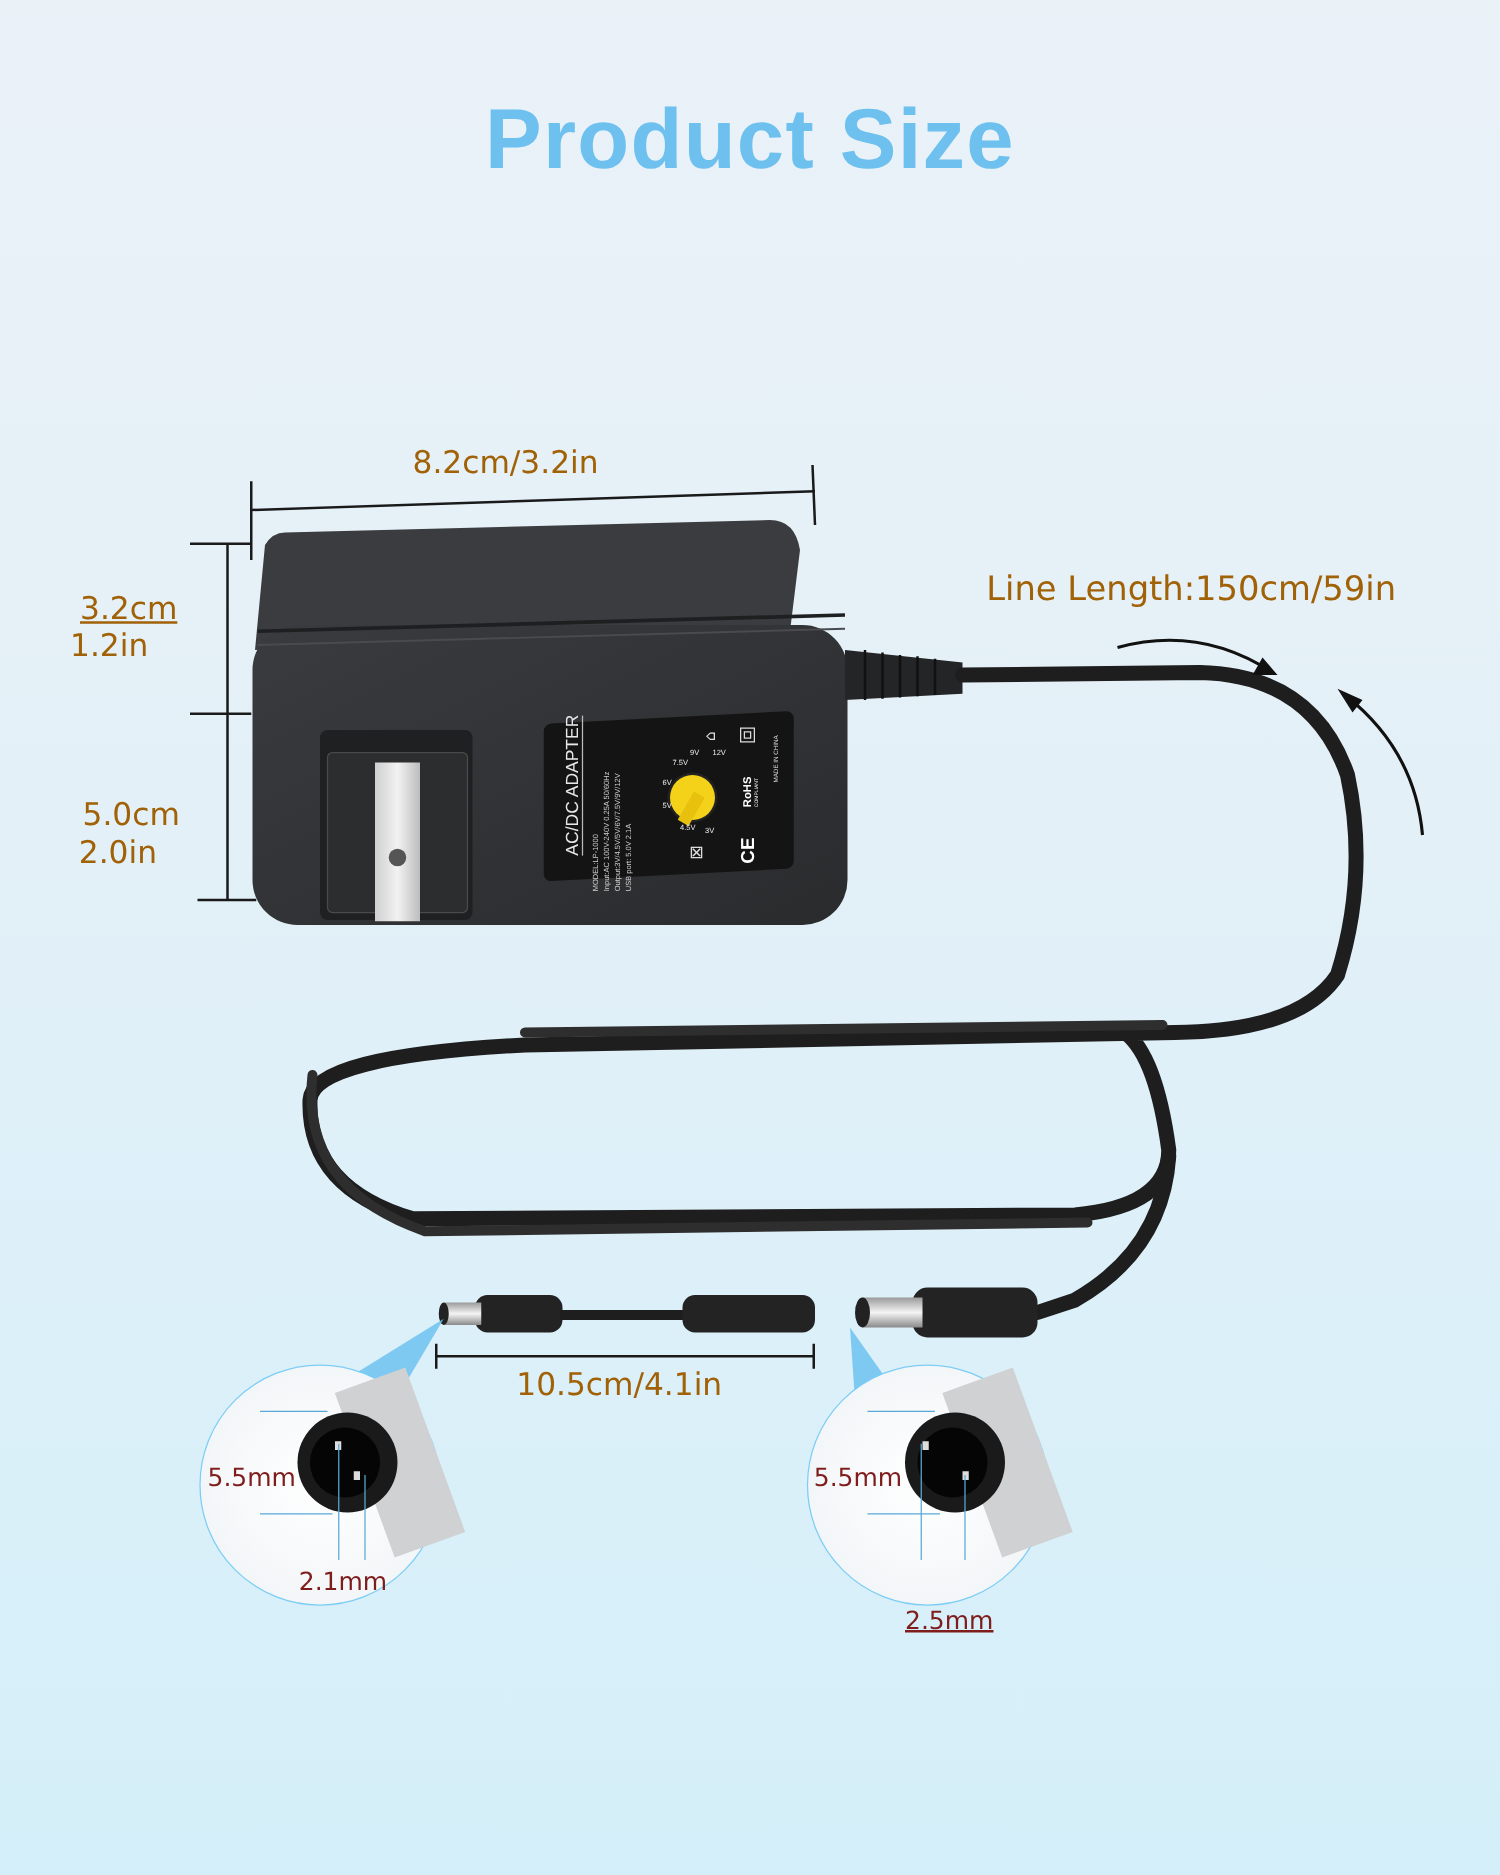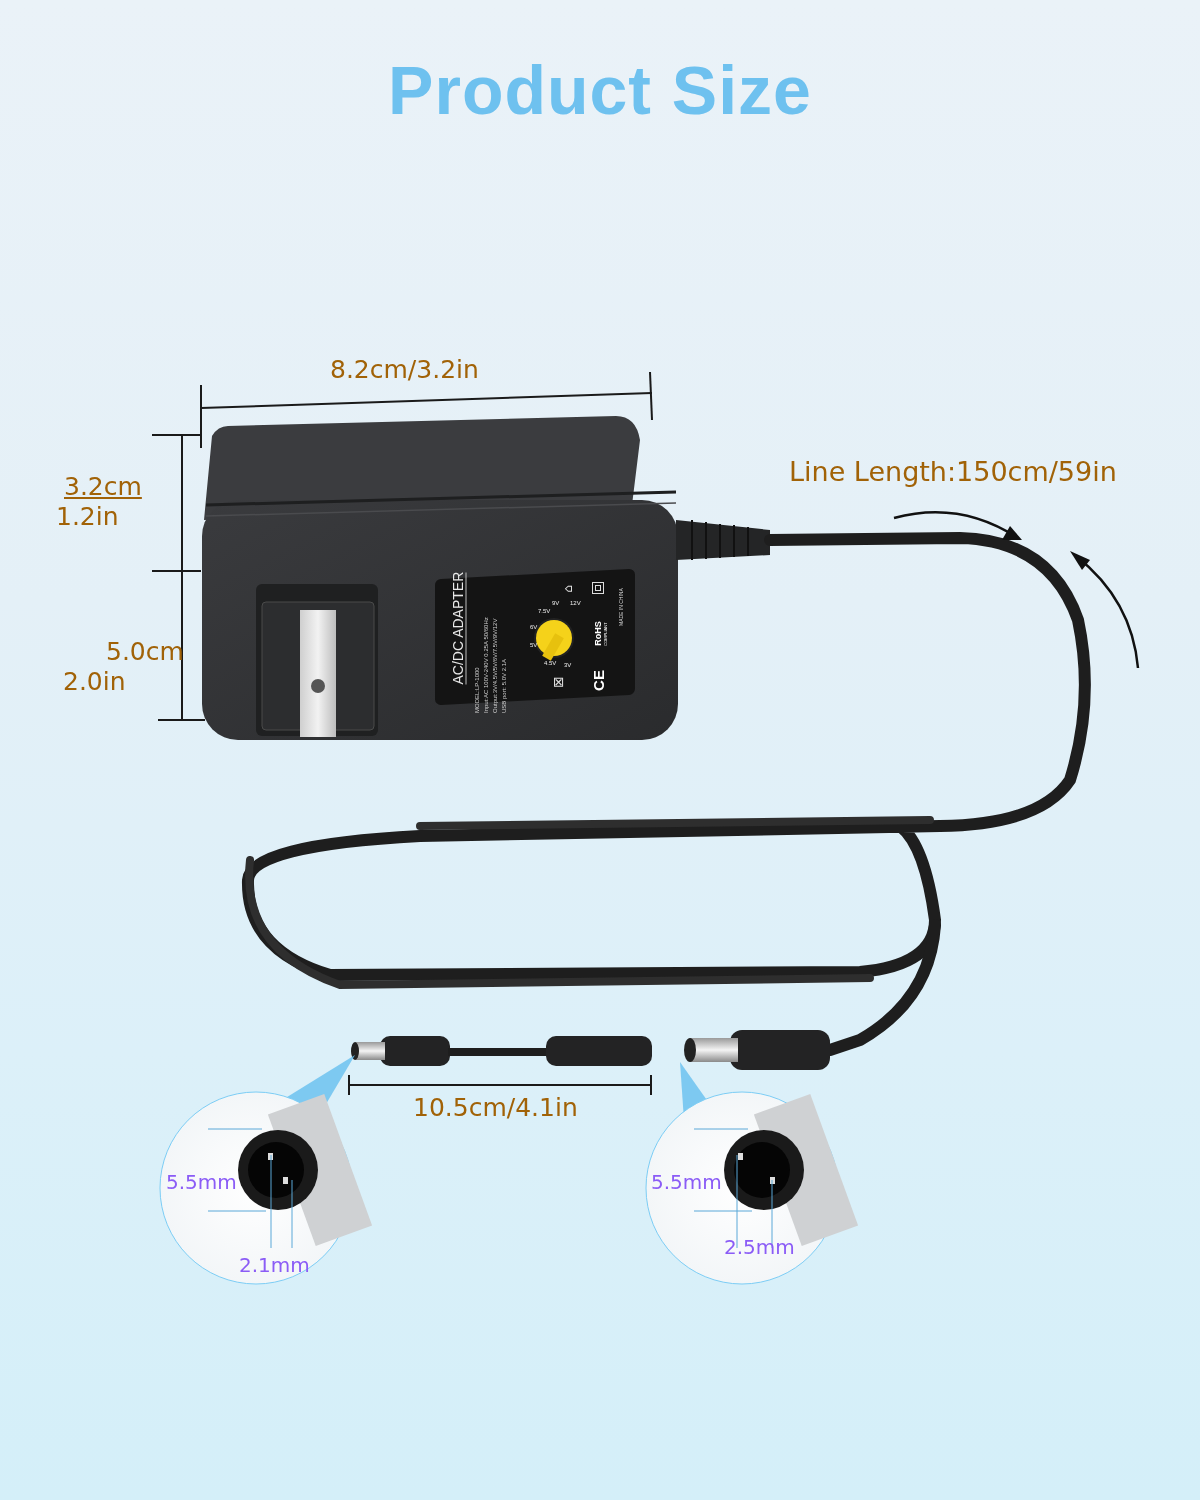--- a/index.html
+++ b/index.html
@@ -9,7 +9,7 @@
     font-family: "DejaVu Sans", sans-serif;
   }
   .title {
-    position:absolute; left:0; top:51px; width:1200px; text-align:center;
+    position:absolute; left:0; top:72px; width:1200px; text-align:center;
     font-family:"Liberation Sans", sans-serif; font-weight:bold; font-size:68px;
     letter-spacing:1px;
   }

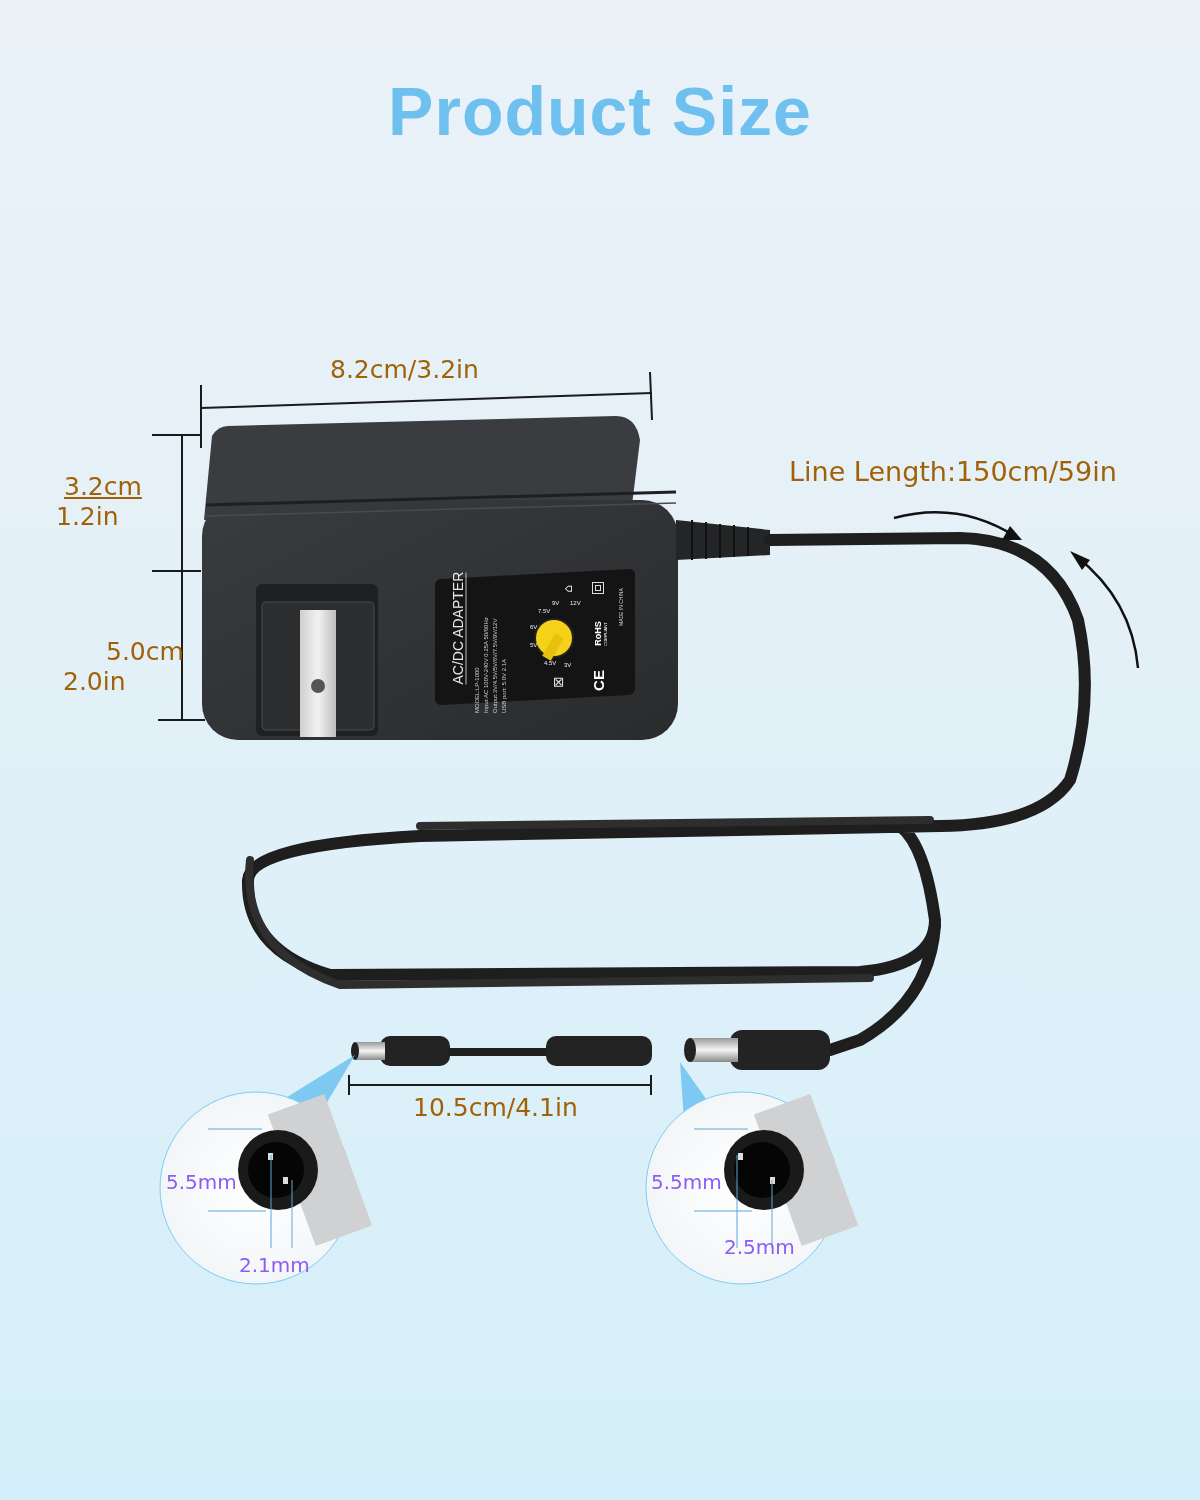--- a/index.html
+++ b/index.html
@@ -188,7 +188,7 @@
 <div class="dim-label" style="left:330px; top:355px;">8.2cm/3.2in</div>
 <div class="dim-label" style="left:64px; top:472px;text-decoration:underline;">3.2cm</div>
 <div class="dim-label" style="left:56px; top:502px;">1.2in</div>
-<div class="dim-label" style="left:66px; top:637px;margin-left:40px;">5.0cm</div>
+<div class="dim-label" style="left:66px; top:637px;">5.0cm</div>
 <div class="dim-label" style="left:63px; top:667px;">2.0in</div>
 <div class="dim-label" style="left:789px; top:457px; font-size:27px;">Line Length:150cm/59in</div>
 <div class="dim-label" style="left:413px; top:1093px;text-align:right;">10.5cm/4.1in</div>

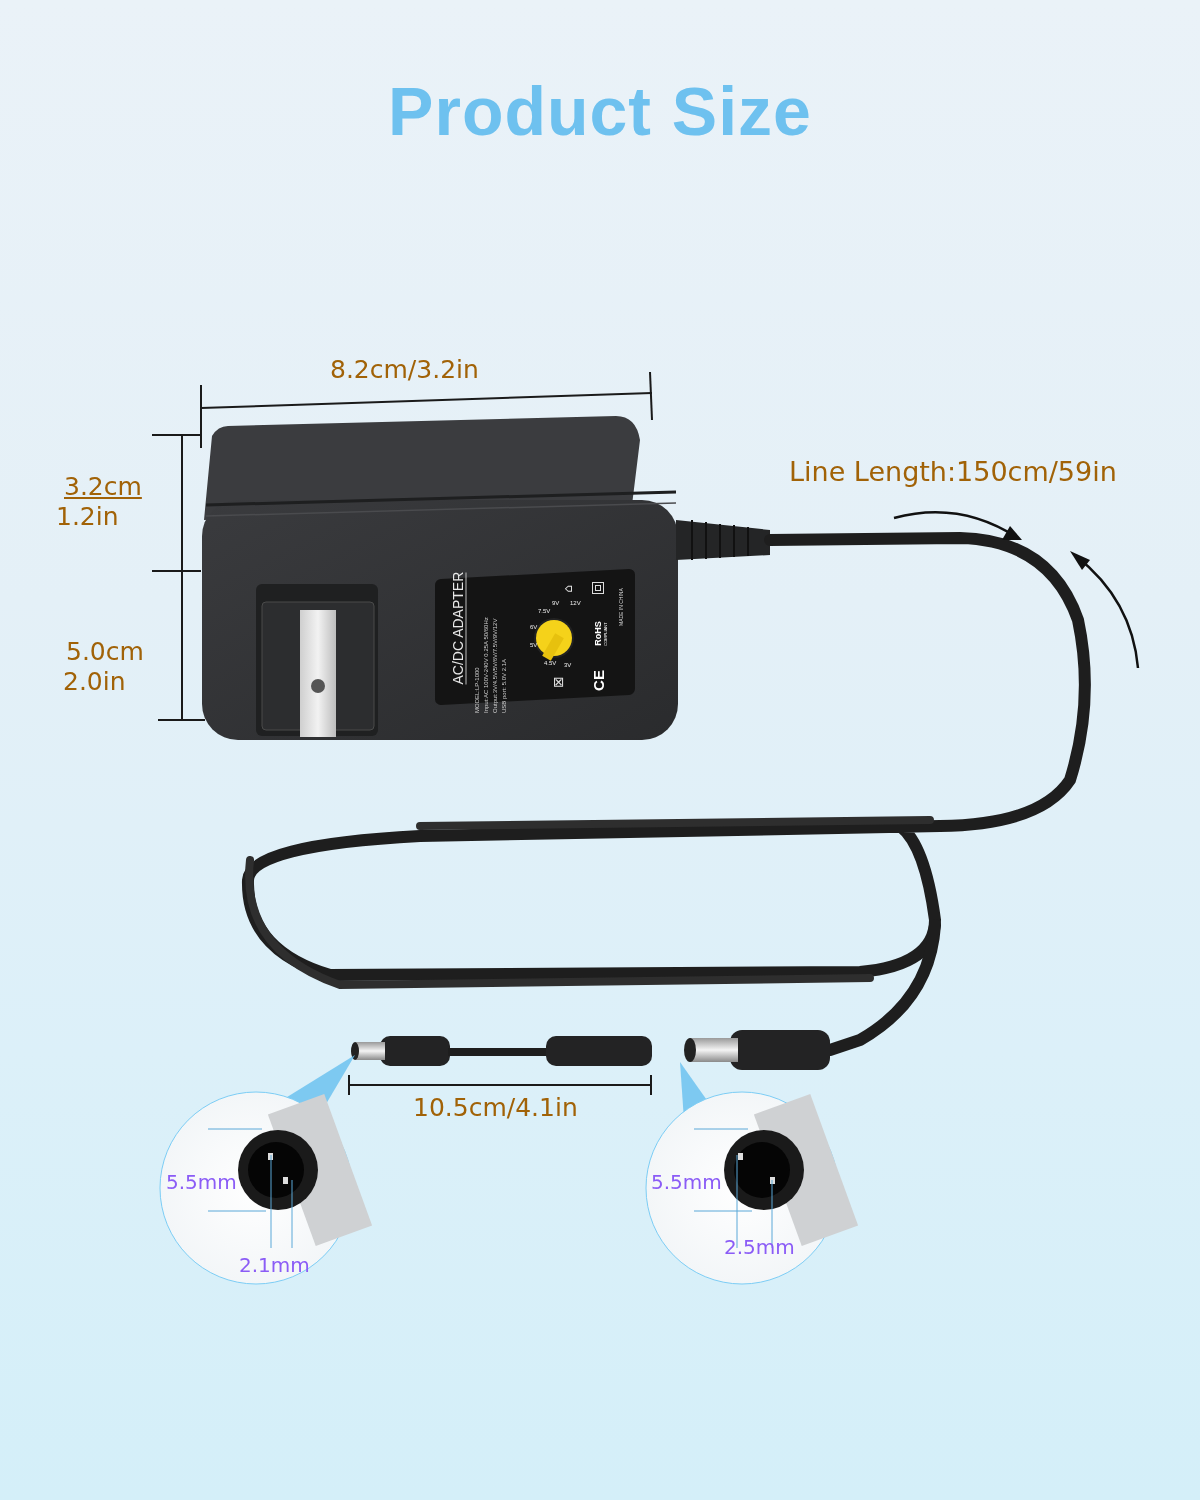--- a/index.html
+++ b/index.html
@@ -17,7 +17,7 @@
     position:absolute; font-family:"DejaVu Sans", sans-serif; font-size:25px; color:#a16207;
     line-height:30px; white-space:nowrap;
   }
-  .small-label { font-size:20px; color:#8b5cf6; position:absolute; font-family:"DejaVu Sans", sans-serif; }
+  .small-label { font-size:20px; color:#7f1d1d; position:absolute; font-family:"DejaVu Sans", sans-serif; }
   svg.layer { position:absolute; left:0; top:0; }
 </style>
 </head>

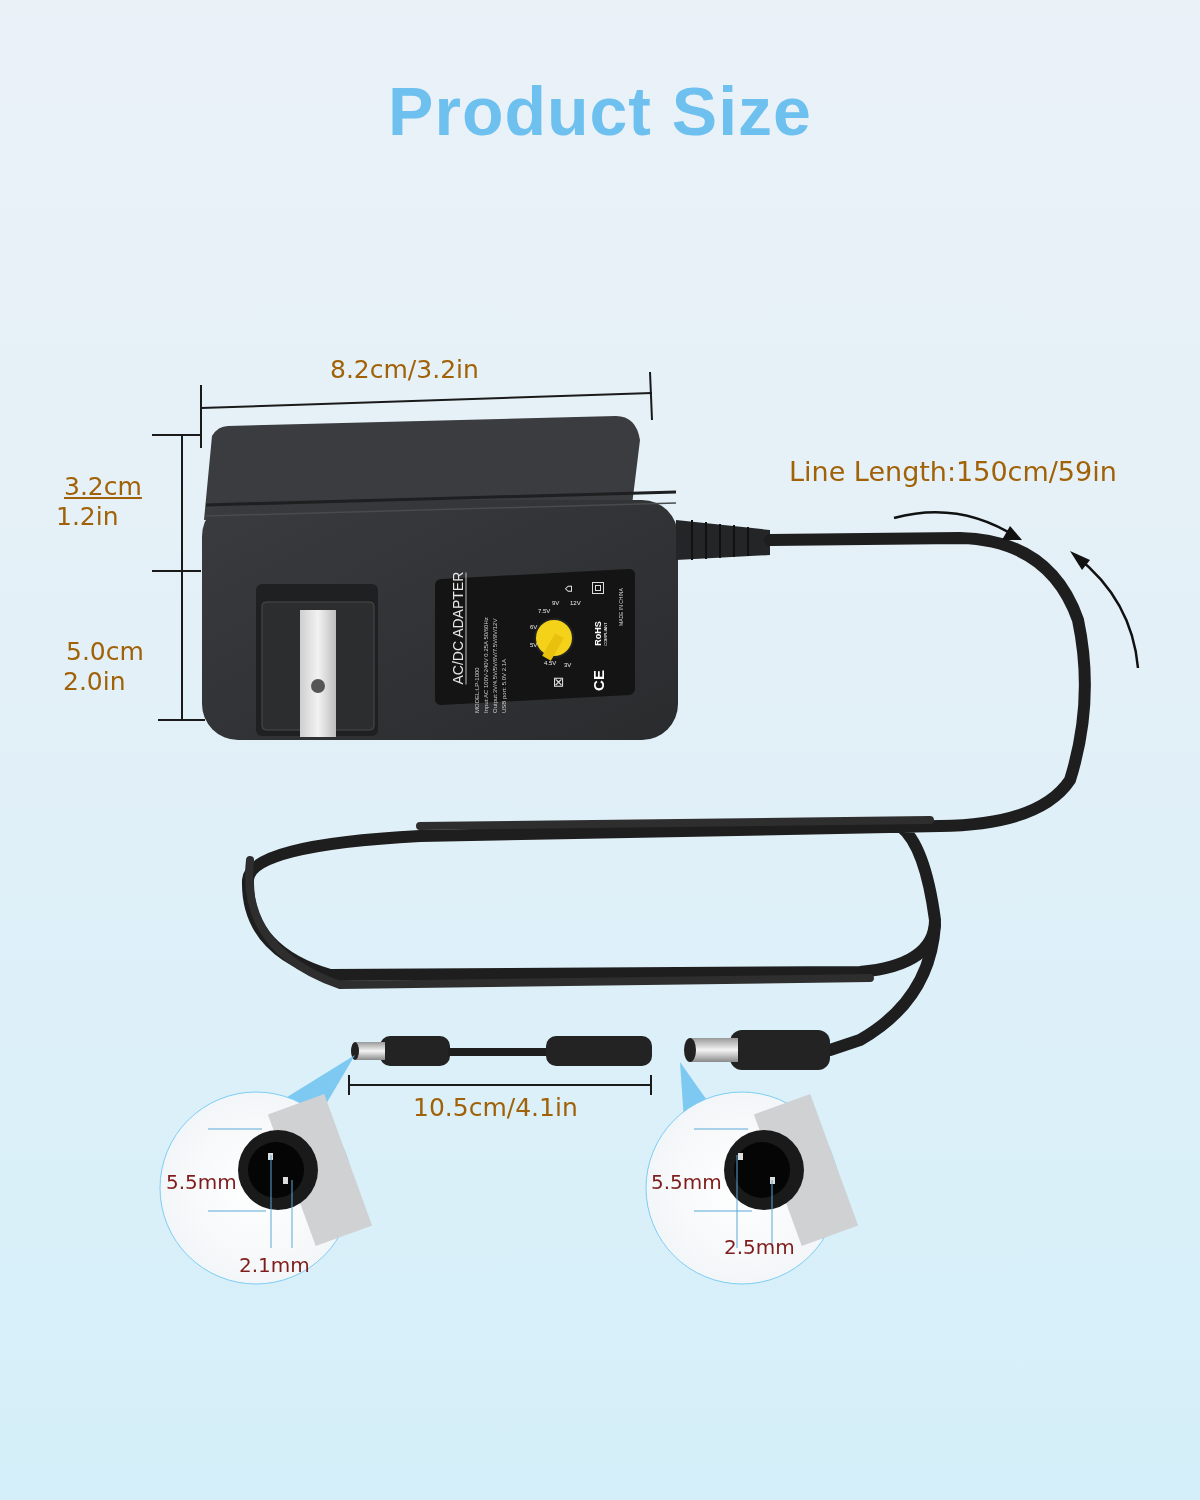--- a/index.html
+++ b/index.html
@@ -196,6 +196,6 @@
 <div class="small-label" style="left:166px; top:1170px;">5.5mm</div>
 <div class="small-label" style="left:239px; top:1253px;">2.1mm</div>
 <div class="small-label" style="left:651px; top:1170px;">5.5mm</div>
-<div class="small-label" style="left:724px; top:1235px;">2.5mm</div>
+<div class="small-label" style="left:724px; top:1284px;text-decoration:underline;">2.5mm</div>
 
 </body></html>

